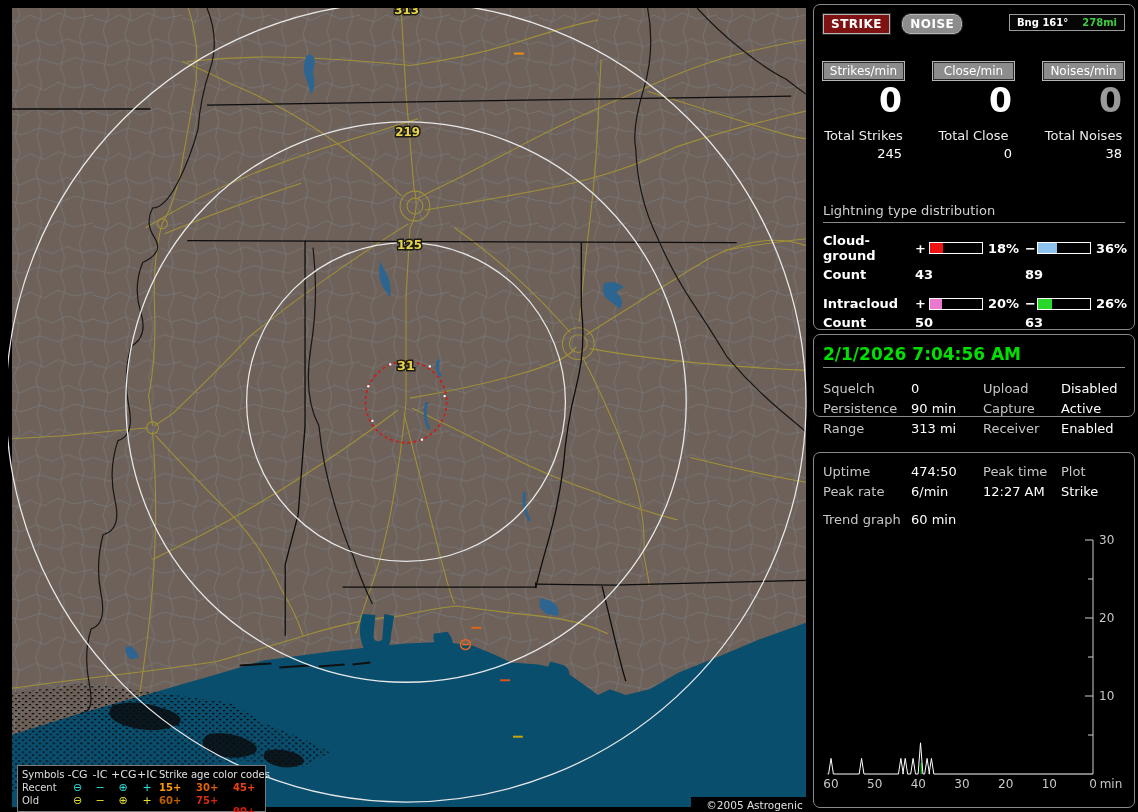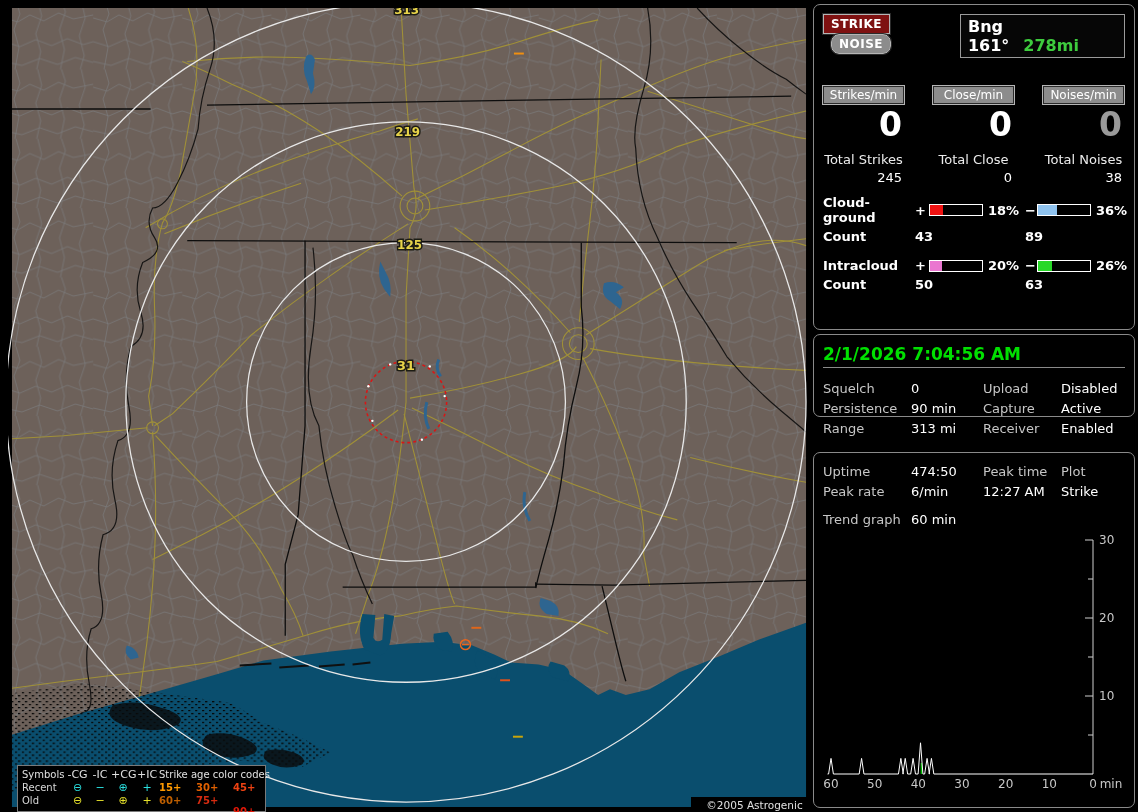--- a/index.html
+++ b/index.html
@@ -33,7 +33,7 @@
        padding:2px 7px;border:1px solid #b5b5b5;outline:1px solid #2a2a2a;cursor:pointer;}
   .btn-strike{background:#7e1111;color:#fff;}
   .btn-noise{background:#8c8c8c;color:#fff;}
-  .bng-box{background:#060606;border:1px solid #9a9a9a;padding:2px 7px;font-weight:bold;font-size:16px;}
+  .bng-box{background:#060606;border:1px solid #9a9a9a;padding:2px 7px;font-weight:bold;font-size:10px;}
   .bng-val{color:#3ecc3e;margin-left:14px;}
   .stat-grid{display:grid;grid-template-columns:81px 81px 81px;column-gap:29px;margin-top:28px;}
   .rate-btn{display:block;background:#8c8c8c;color:#fff;font-size:12px;text-align:center;

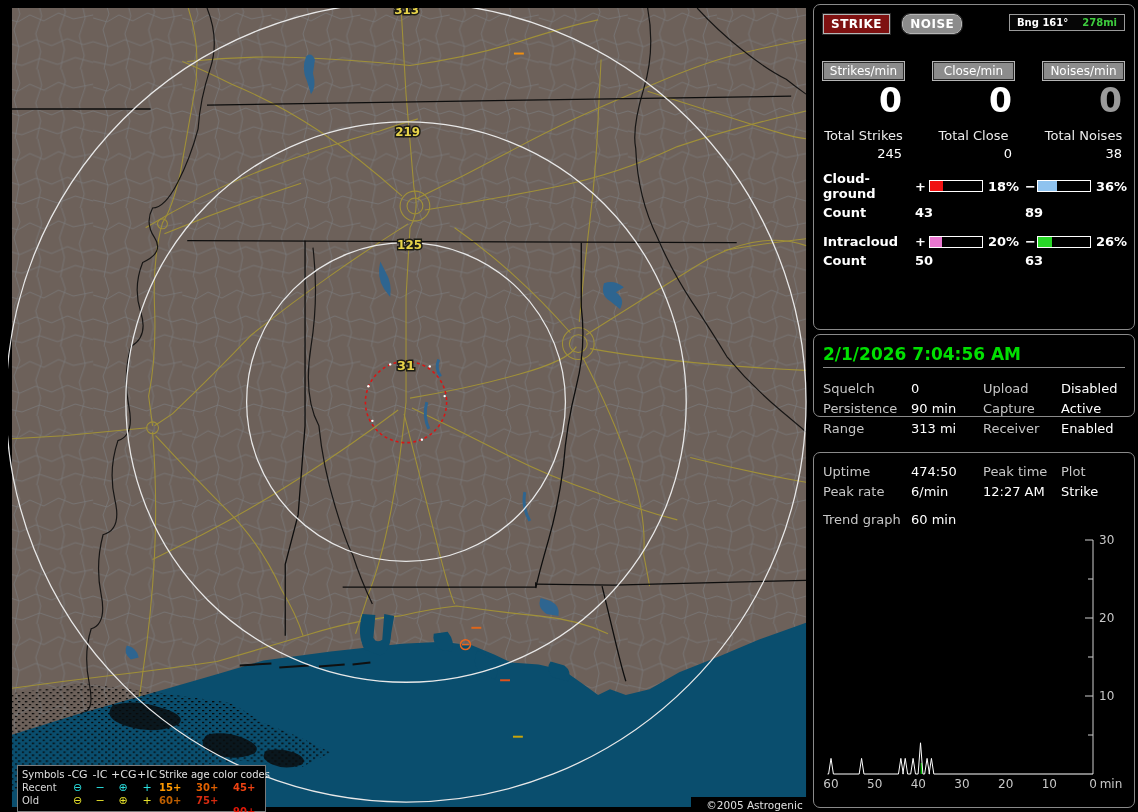--- a/index.html
+++ b/index.html
@@ -269,6 +269,7 @@
       <div class="total-val">38</div>
     </div>
 
+    <div class="dist-title">Lightning type distribution</div>
 
     <div class="dist-row">
       <span>Cloud-ground</span>

